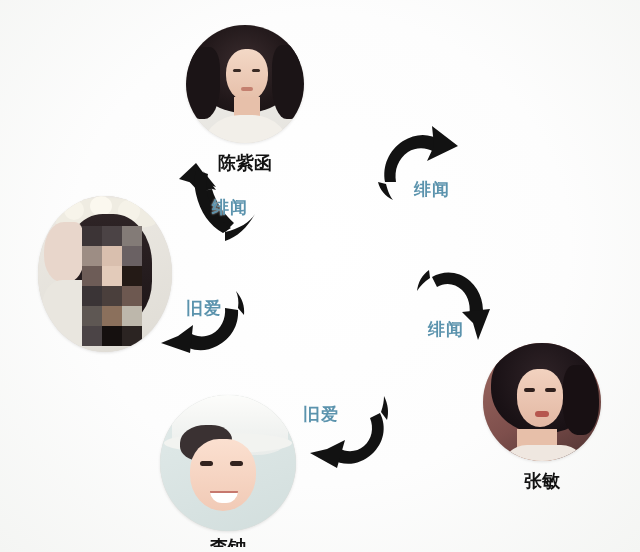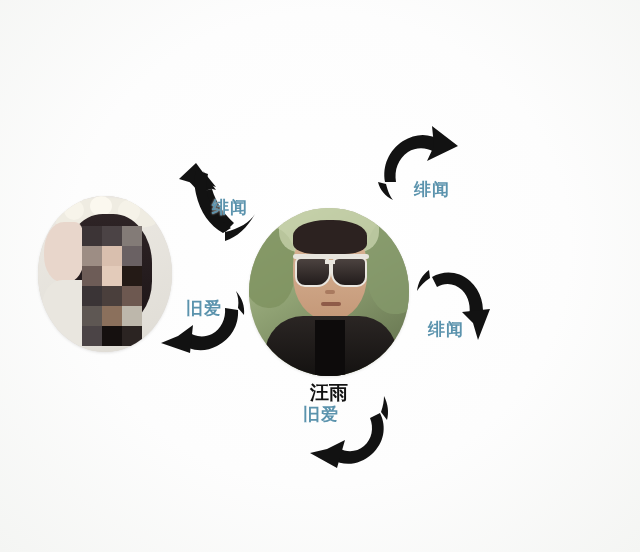--- a/index.html
+++ b/index.html
@@ -169,6 +169,24 @@
     </g>
   </svg>
 
+  <div class="node" style="left:186px; top:25px;">
+    <div class="photo" style="width:118px; height:118px;">
+      <div class="bg" style="background:linear-gradient(160deg,#efeeea 0%,#e6e4df 100%);"></div>
+
+      <div style="position:absolute;left:4px;top:-4px;width:110px;height:92px;border-radius:50%;background:radial-gradient(ellipse at 50% 45%, #3a2c2e 0%, #201719 60%, #150f11 100%);"></div>
+      <div style="position:absolute;left:0px;top:22px;width:34px;height:72px;border-radius:48% 30% 46% 40%;background:#1b1416;"></div>
+      <div style="position:absolute;left:86px;top:20px;width:32px;height:74px;border-radius:30% 48% 40% 46%;background:#1b1416;"></div>
+
+      <div style="position:absolute;left:40px;top:24px;width:42px;height:52px;border-radius:46% 46% 50% 50%;background:linear-gradient(180deg,#f3d8c6 0%,#e6bfa9 100%);"></div>
+      <div style="position:absolute;left:47px;top:44px;width:8px;height:3px;border-radius:2px;background:#3a2a24;"></div>
+      <div style="position:absolute;left:66px;top:44px;width:8px;height:3px;border-radius:2px;background:#3a2a24;"></div>
+      <div style="position:absolute;left:55px;top:62px;width:12px;height:4px;border-radius:3px;background:#c4806f;"></div>
+
+      <div style="position:absolute;left:48px;top:72px;width:26px;height:22px;background:#e7c0aa;"></div>
+      <div style="position:absolute;left:14px;top:90px;width:92px;height:40px;border-radius:40px 40px 0 0;background:#f2efe9;"></div>
+    </div>
+    <div class="node-label" style="top:126px; font-size:18px;">陈紫函</div>
+  </div>
 
 
 

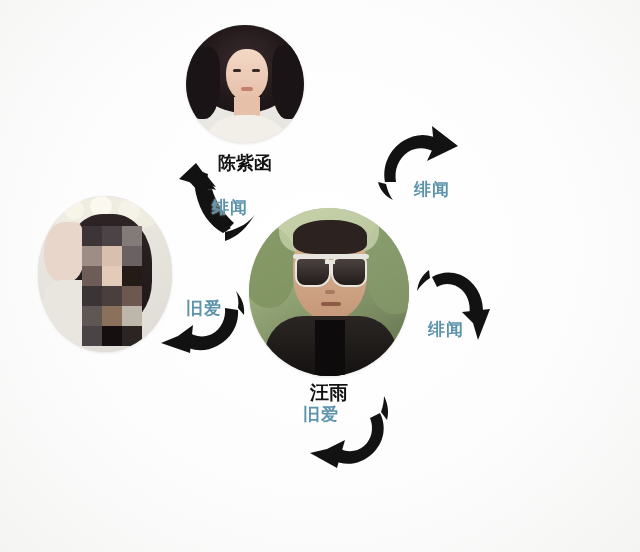--- a/index.html
+++ b/index.html
@@ -228,29 +228,6 @@
     <div class="node-label" style="top:160px; font-size:18px;"></div>
   </div>
 
-  <div class="node" style="left:249px; top:208px; z-index:5;">
-    <div class="photo" style="width:160px; height:168px;">
-      <div class="bg" style="background:linear-gradient(150deg,#b9c49a 0%,#8fa173 45%,#5d6b48 100%);"></div>
-      <div style="position:absolute;left:-8px;top:20px;width:54px;height:80px;border-radius:50% 40% 45% 50%;background:#7f9360;opacity:.85;"></div>
-      <div style="position:absolute;left:116px;top:10px;width:56px;height:96px;border-radius:45% 50% 40% 50%;background:#85986a;opacity:.8;"></div>
-      <div style="position:absolute;left:30px;top:0px;width:100px;height:44px;border-radius:0 0 20px 20px;background:#cfd8b4;opacity:.7;"></div>
-
-      <div style="position:absolute;left:44px;top:16px;width:74px;height:96px;border-radius:44% 44% 46% 46%;background:linear-gradient(180deg,#dcb89a 0%,#c49878 100%);"></div>
-      <div style="position:absolute;left:44px;top:12px;width:74px;height:34px;border-radius:46% 46% 30% 30%;background:#2c2220;"></div>
-
-      <div style="position:absolute;left:44px;top:46px;width:76px;height:5px;border-radius:3px;background:#e7e4dd;"></div>
-      <div style="position:absolute;left:46px;top:49px;width:32px;height:26px;border-radius:6px 8px 14px 10px;background:linear-gradient(180deg,#4c4340 0%,#221c1b 100%);border:2px solid #e9e6df;"></div>
-      <div style="position:absolute;left:82px;top:49px;width:32px;height:26px;border-radius:8px 6px 10px 14px;background:linear-gradient(180deg,#4c4340 0%,#221c1b 100%);border:2px solid #e9e6df;"></div>
-      <div style="position:absolute;left:76px;top:52px;width:10px;height:4px;background:#e9e6df;"></div>
-
-      <div style="position:absolute;left:76px;top:82px;width:10px;height:4px;border-radius:3px;background:#a97a5f;"></div>
-      <div style="position:absolute;left:72px;top:94px;width:20px;height:4px;border-radius:3px;background:#8f5b49;"></div>
-
-      <div style="position:absolute;left:16px;top:108px;width:132px;height:62px;border-radius:38px 38px 0 0;background:linear-gradient(180deg,#2b2624 0%,#131110 100%);"></div>
-      <div style="position:absolute;left:66px;top:112px;width:30px;height:58px;background:#0d0b0b;"></div>
-    </div>
-    <div class="node-label" style="top:172px; font-size:19px;">汪雨</div>
-  </div>
 
   <div class="rel-tag" style="left:212px; top:196px; font-size:17px;">绯闻</div>
 

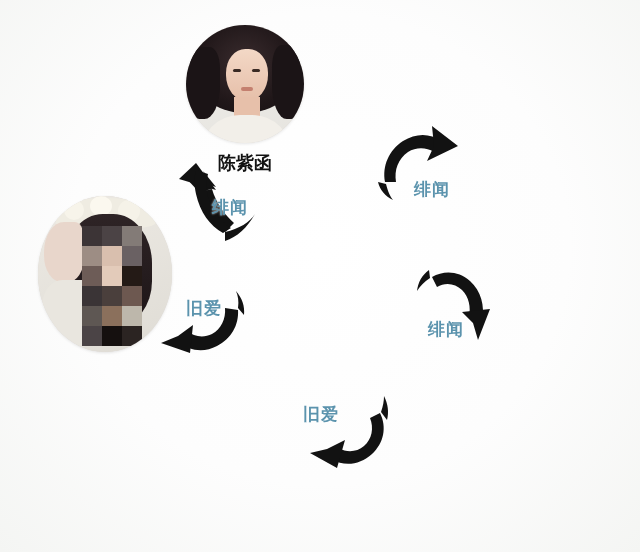--- a/index.html
+++ b/index.html
@@ -189,6 +189,20 @@
   </div>
 
 
+  <div class="node" style="left:483px; top:343px;">
+    <div class="photo" style="width:118px; height:118px;">
+      <div class="bg" style="background:linear-gradient(150deg,#9e6a62 0%,#7e4f4c 55%,#4c3130 100%);"></div>
+      <div style="position:absolute;left:8px;top:-6px;width:104px;height:96px;border-radius:50% 50% 46% 46%;background:radial-gradient(ellipse at 50% 42%, #2f2327 0%, #1a1216 65%, #120c0f 100%);"></div>
+      <div style="position:absolute;left:80px;top:22px;width:36px;height:70px;border-radius:30% 50% 44% 40%;background:#181013;"></div>
+      <div style="position:absolute;left:34px;top:26px;width:46px;height:58px;border-radius:44% 44% 50% 50%;background:linear-gradient(180deg,#f2d2bf 0%,#e3b8a4 100%);"></div>
+      <div style="position:absolute;left:41px;top:45px;width:11px;height:4px;border-radius:2px;background:#2f1f1c;"></div>
+      <div style="position:absolute;left:62px;top:45px;width:11px;height:4px;border-radius:2px;background:#2f1f1c;"></div>
+      <div style="position:absolute;left:52px;top:68px;width:14px;height:6px;border-radius:4px;background:#b6574f;"></div>
+      <div style="position:absolute;left:34px;top:86px;width:40px;height:32px;background:#e7bfa9;"></div>
+      <div style="position:absolute;left:18px;top:102px;width:86px;height:26px;border-radius:26px 26px 0 0;background:#efe7e0;"></div>
+    </div>
+    <div class="node-label" style="top:126px; font-size:18px;">张敏</div>
+  </div>
 
 
   <div class="node" style="left:38px; top:196px;">

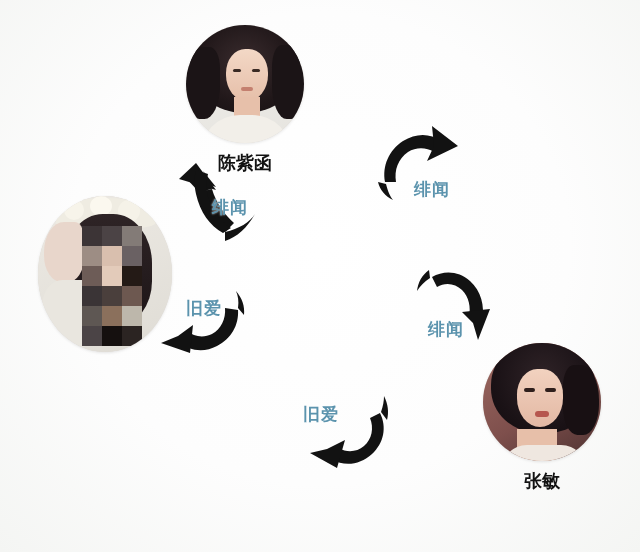--- a/index.html
+++ b/index.html
@@ -204,6 +204,19 @@
     <div class="node-label" style="top:126px; font-size:18px;">张敏</div>
   </div>
 
+  <div class="node" style="left:160px; top:395px;">
+    <div class="photo" style="width:136px; height:136px;">
+      <div class="bg" style="background:linear-gradient(160deg,#e2ebea 0%,#d2dedd 100%);"></div>
+      <div style="position:absolute;left:12px;top:-2px;width:116px;height:62px;border-radius:56% 56% 30% 30%;background:linear-gradient(180deg,#fdfdfb 0%,#e9ecea 100%);"></div>
+      <div style="position:absolute;left:4px;top:38px;width:128px;height:20px;border-radius:50%;background:#f2f3f0;"></div>
+      <div style="position:absolute;left:20px;top:30px;width:52px;height:36px;border-radius:50% 40% 30% 40%;background:#3a3132;"></div>
+      <div style="position:absolute;left:30px;top:44px;width:66px;height:72px;border-radius:44% 44% 50% 50%;background:linear-gradient(180deg,#fbe0d0 0%,#f1cab6 100%);"></div>
+      <div style="position:absolute;left:40px;top:66px;width:13px;height:5px;border-radius:3px;background:#33231f;"></div>
+      <div style="position:absolute;left:70px;top:66px;width:13px;height:5px;border-radius:3px;background:#33231f;"></div>
+      <div style="position:absolute;left:50px;top:96px;width:28px;height:10px;border-radius:0 0 14px 14px;background:#ffffff;border-top:2px solid #c6786e;"></div>
+    </div>
+    <div class="node-label" style="top:140px; font-size:18px; overflow:hidden; height:12px;">李钟</div>
+  </div>
 
   <div class="node" style="left:38px; top:196px;">
     <div class="photo" style="width:134px; height:156px; border-radius:50%;">

